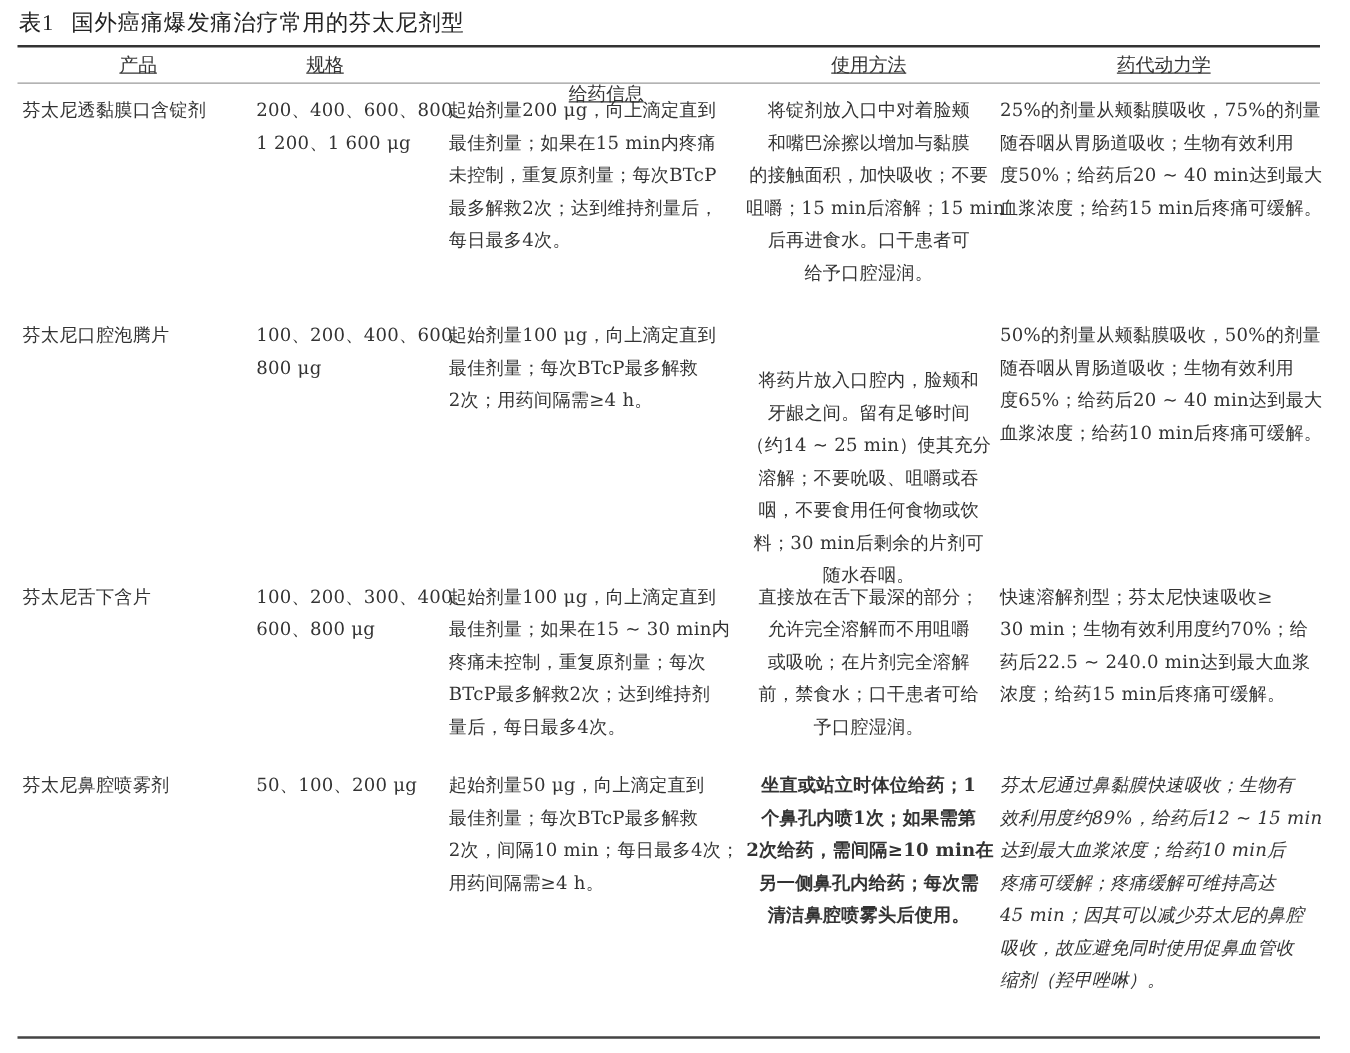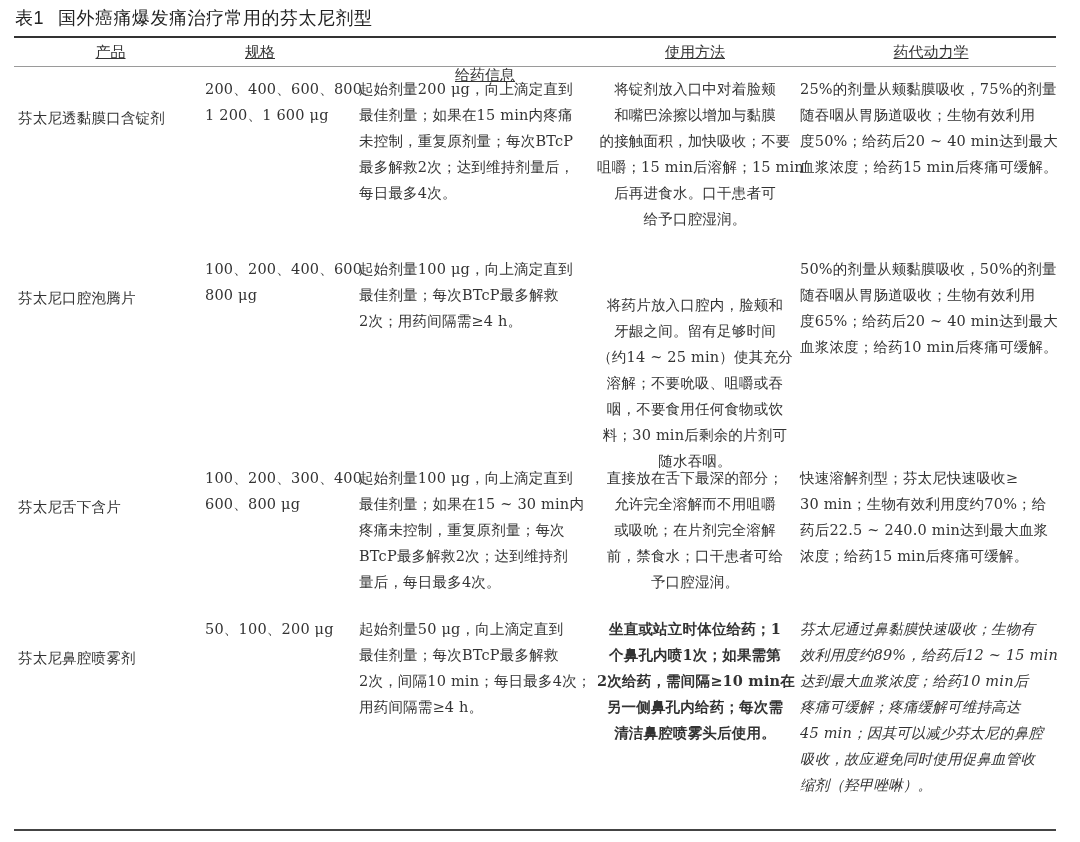--- a/index.html
+++ b/index.html
@@ -19,7 +19,7 @@
       position: absolute;
       left: 15px;
       top: 6px;
-      font-family: Liberation Sans, sans-serif;
+      font-family: Liberation Serif, serif;
       font-size: 18px;
       color: #222222;
       letter-spacing: 0.5px;

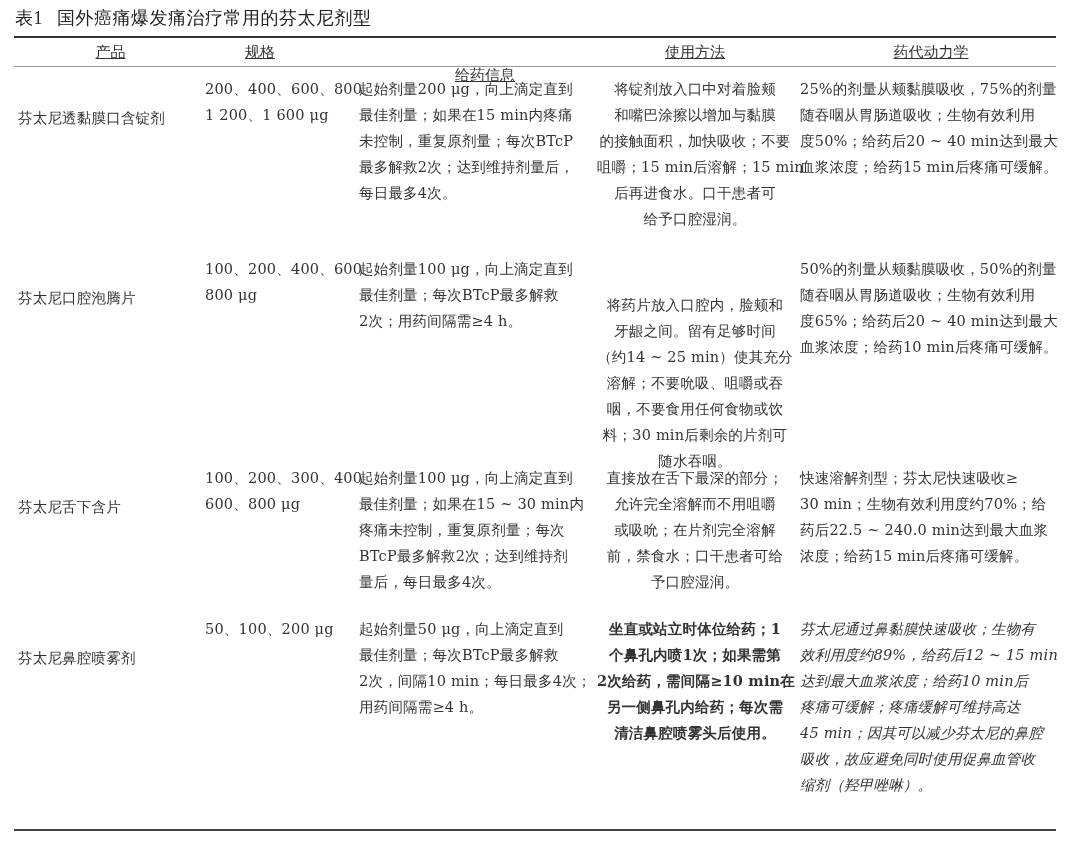--- a/index.html
+++ b/index.html
@@ -65,7 +65,7 @@
       white-space: pre;
       letter-spacing: 0.2px;
     }
-    .c0 { left: 18px; width: 185px; margin-top: 29px; }
+    .c0 { left: 18px; width: 185px; }
     .c1 { left: 205px; width: 150px; }
     .c2 { left: 359px; width: 232px; }
     .c3 { left: 597px; width: 196px; text-align: center; }

